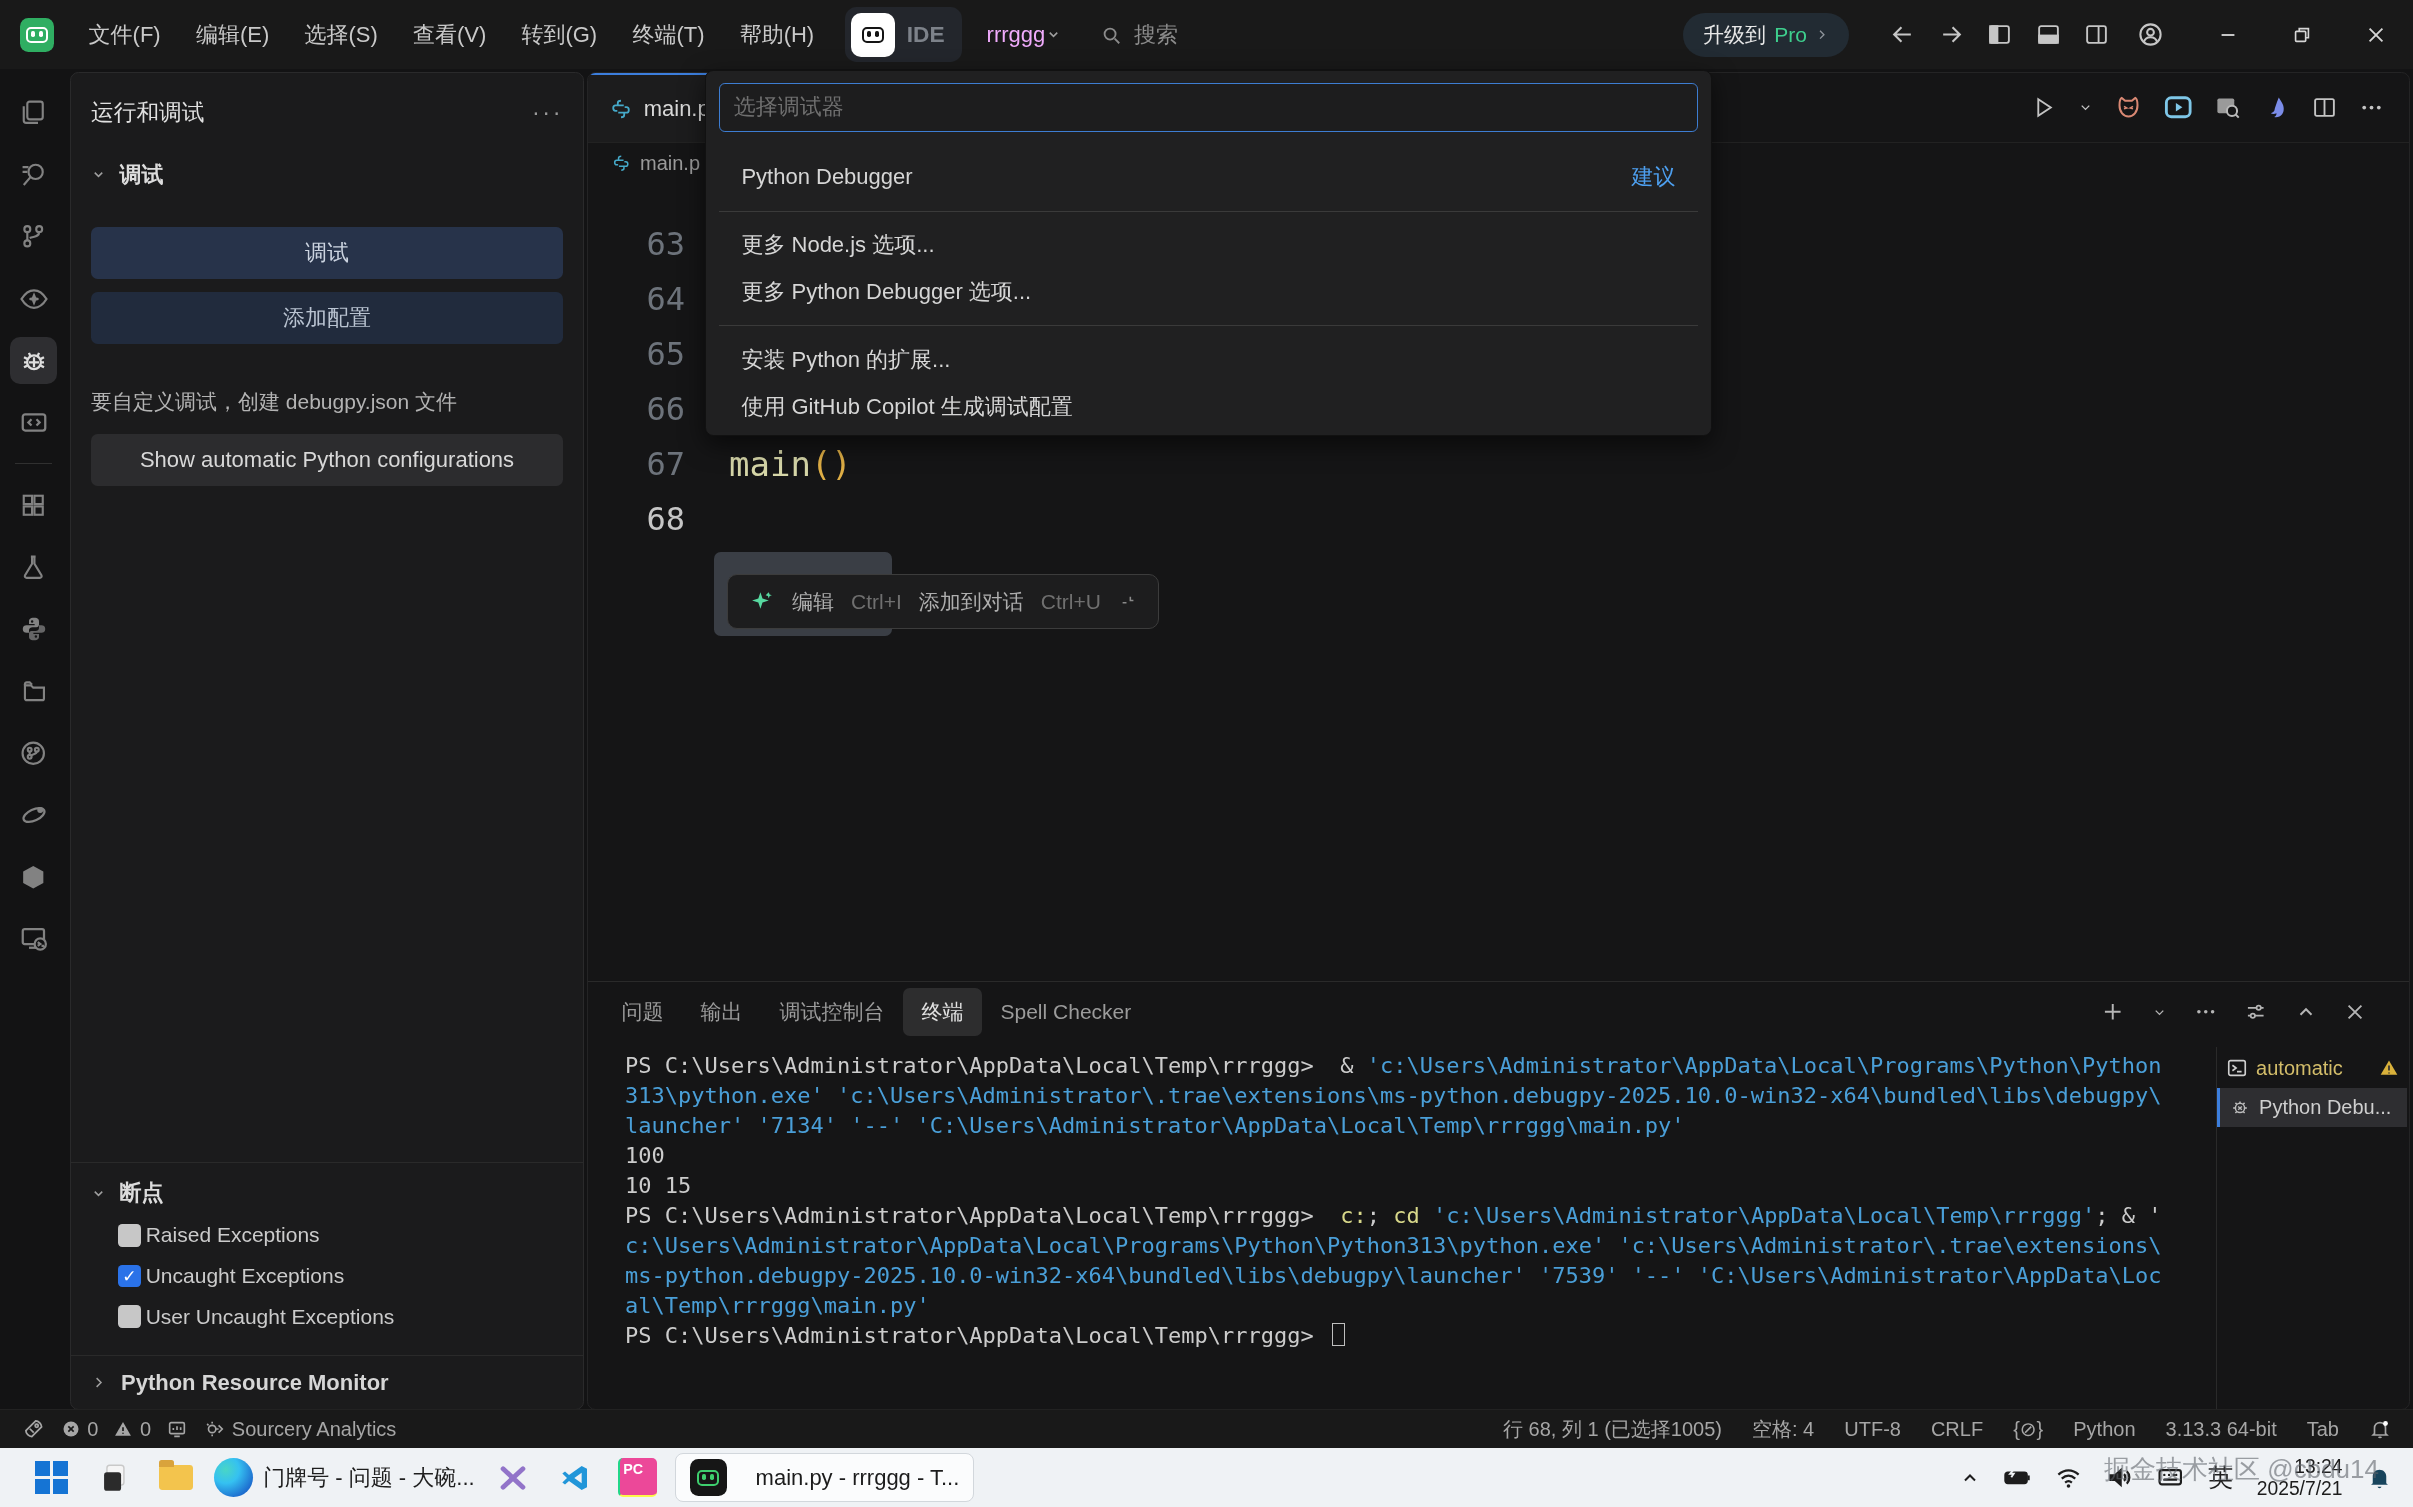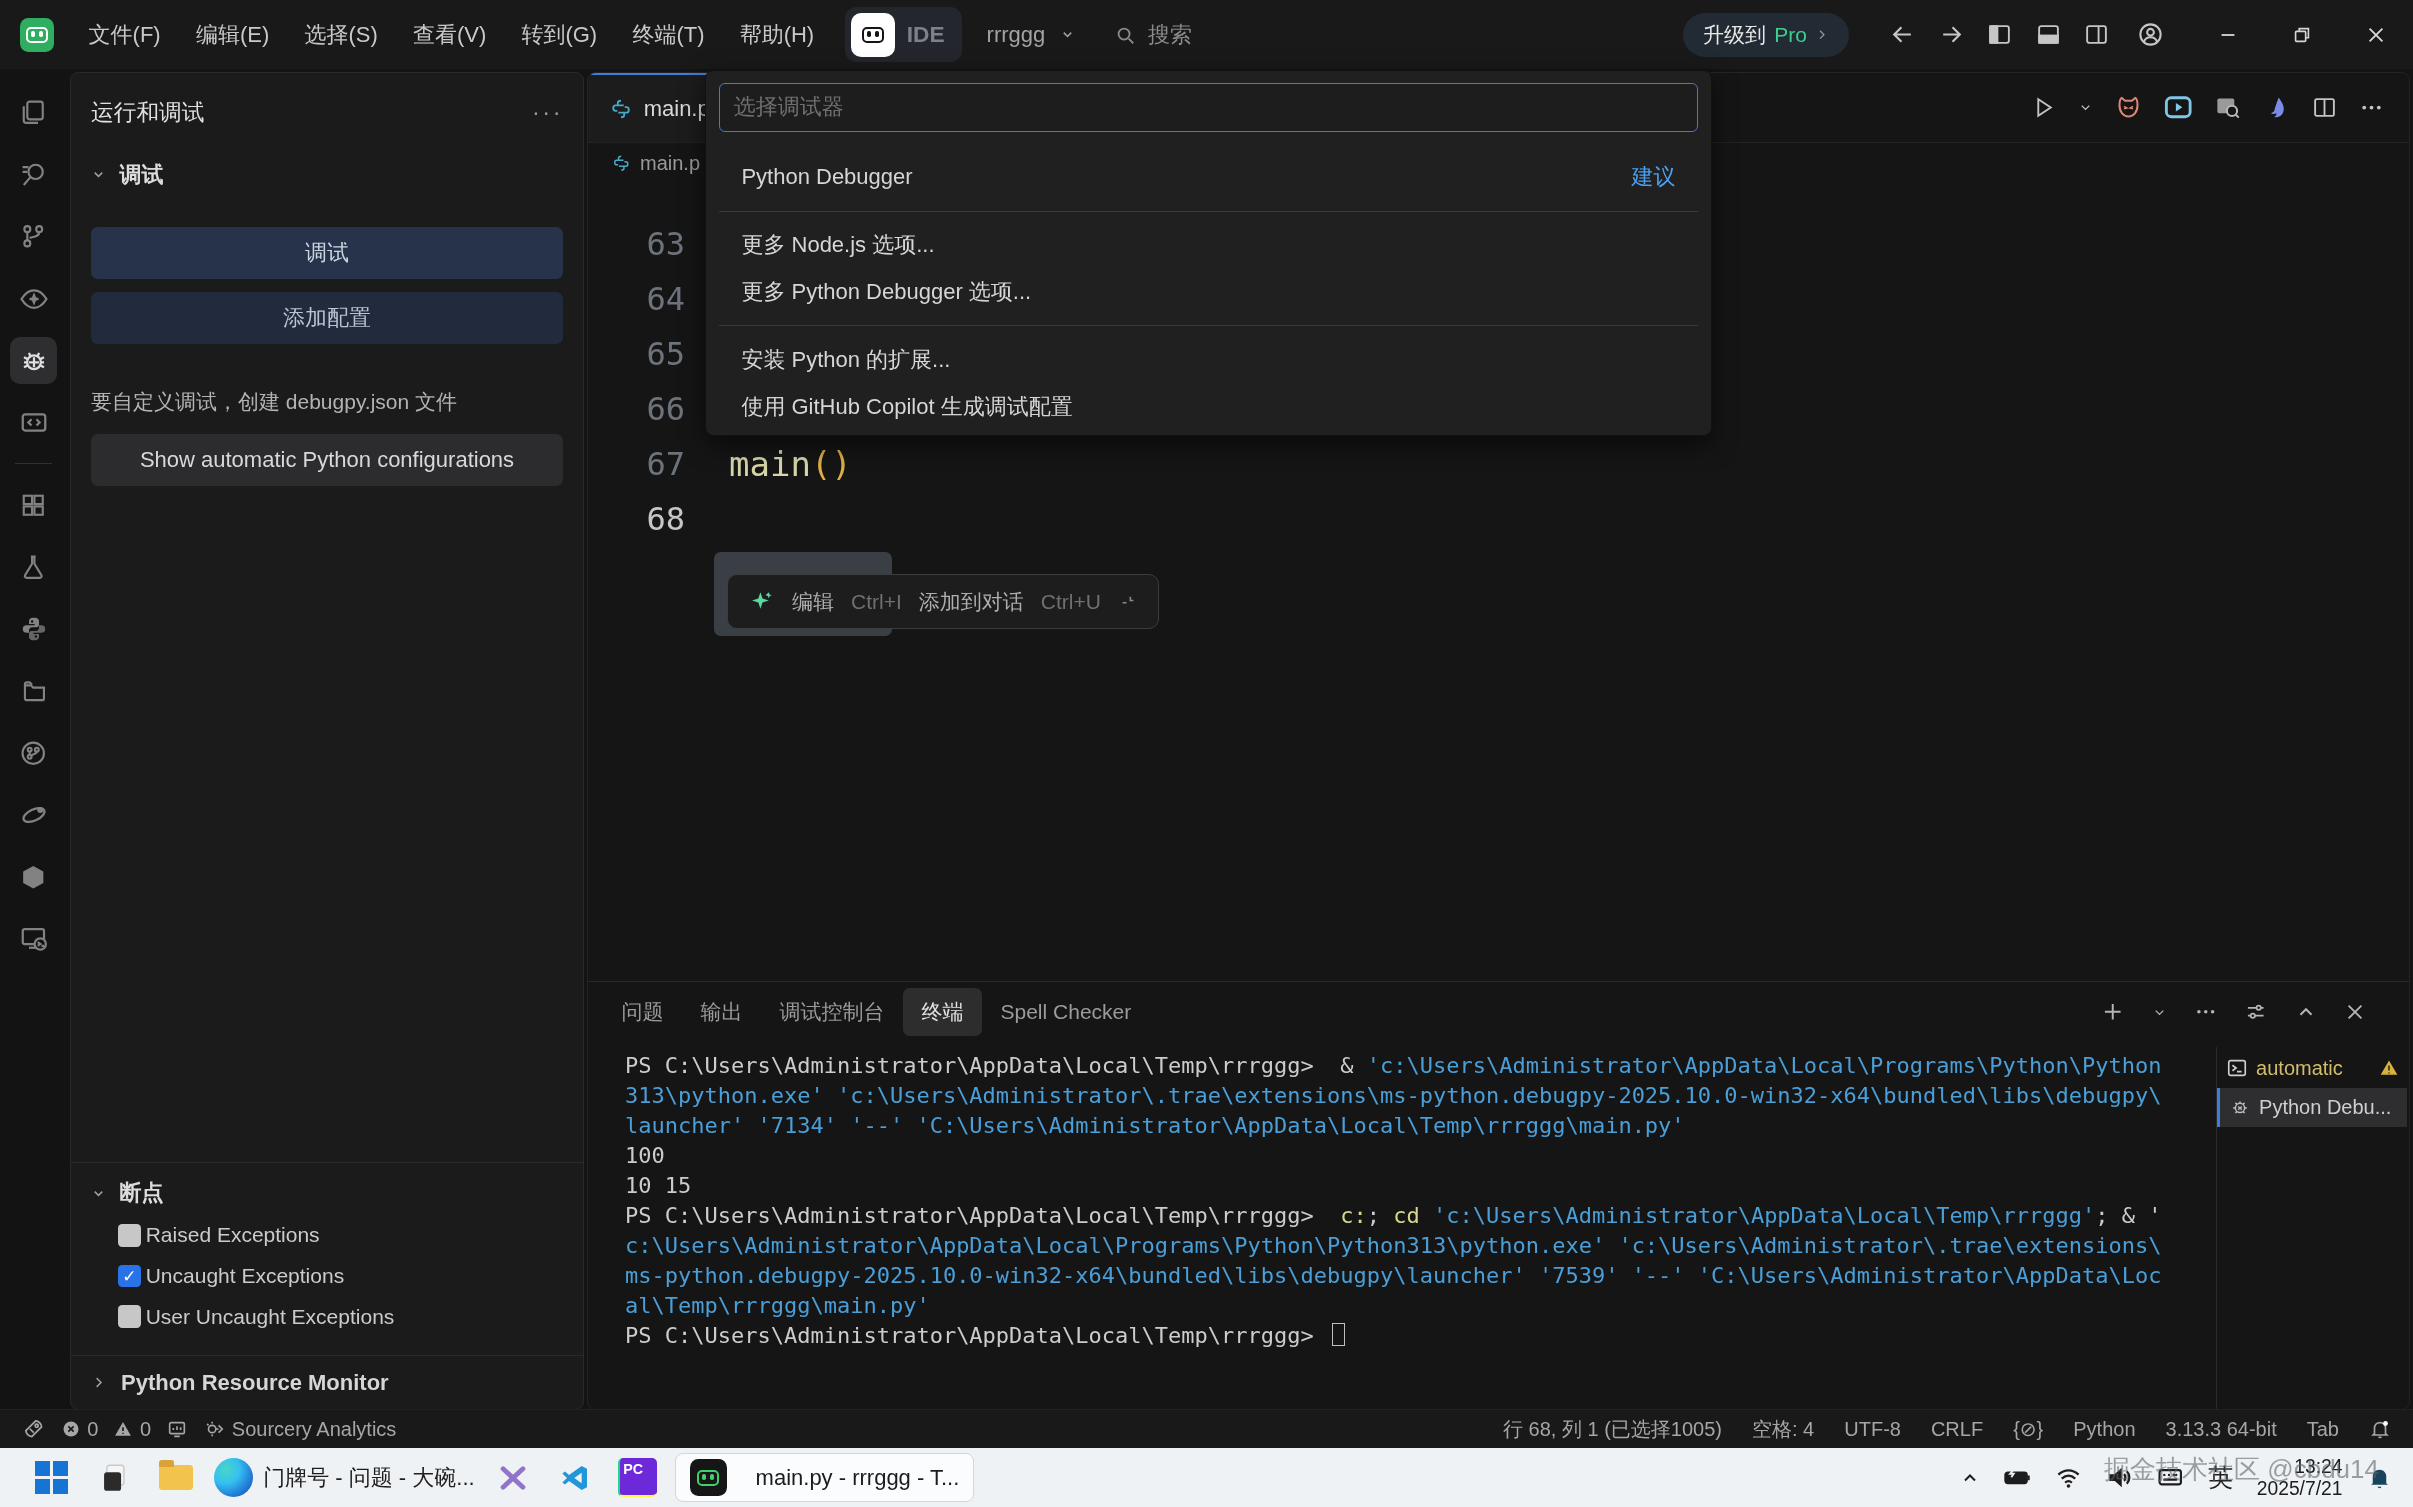--- a/index.html
+++ b/index.html
@@ -19,7 +19,7 @@
   .ide-badge{display:flex;align-items:center;background:#23262c;border-radius:11.7px;padding:5.9px 17px 5.9px 5.9px;margin-left:13.4px;gap:11.7px}
   .robot-sq{width:44px;height:44px;background:#fff;border-radius:10px;display:flex;align-items:center;justify-content:center}
   .ide-txt{font-size:22.7px;font-weight:bold;color:#7d828a}
-  .workspace{margin-left:25px;font-size:22px;color:#a3a3a3;display:flex;gap:15px;align-items:center}
+  .workspace{margin-left:25px;font-size:22px;color:#f0abfc;display:flex;gap:1px;align-items:center}
   .search-box{margin-left:39px;display:flex;align-items:center;gap:11.7px;color:#8b8b8b;font-size:22px}
   .tb-right{margin-left:auto;display:flex;align-items:center;height:100%}
   .upgrade{background:#222b33;border-radius:838px;height:44px;padding:0 20px;display:flex;align-items:center;gap:8.4px;font-size:21px;color:#e8e8e8;margin-right:30px}

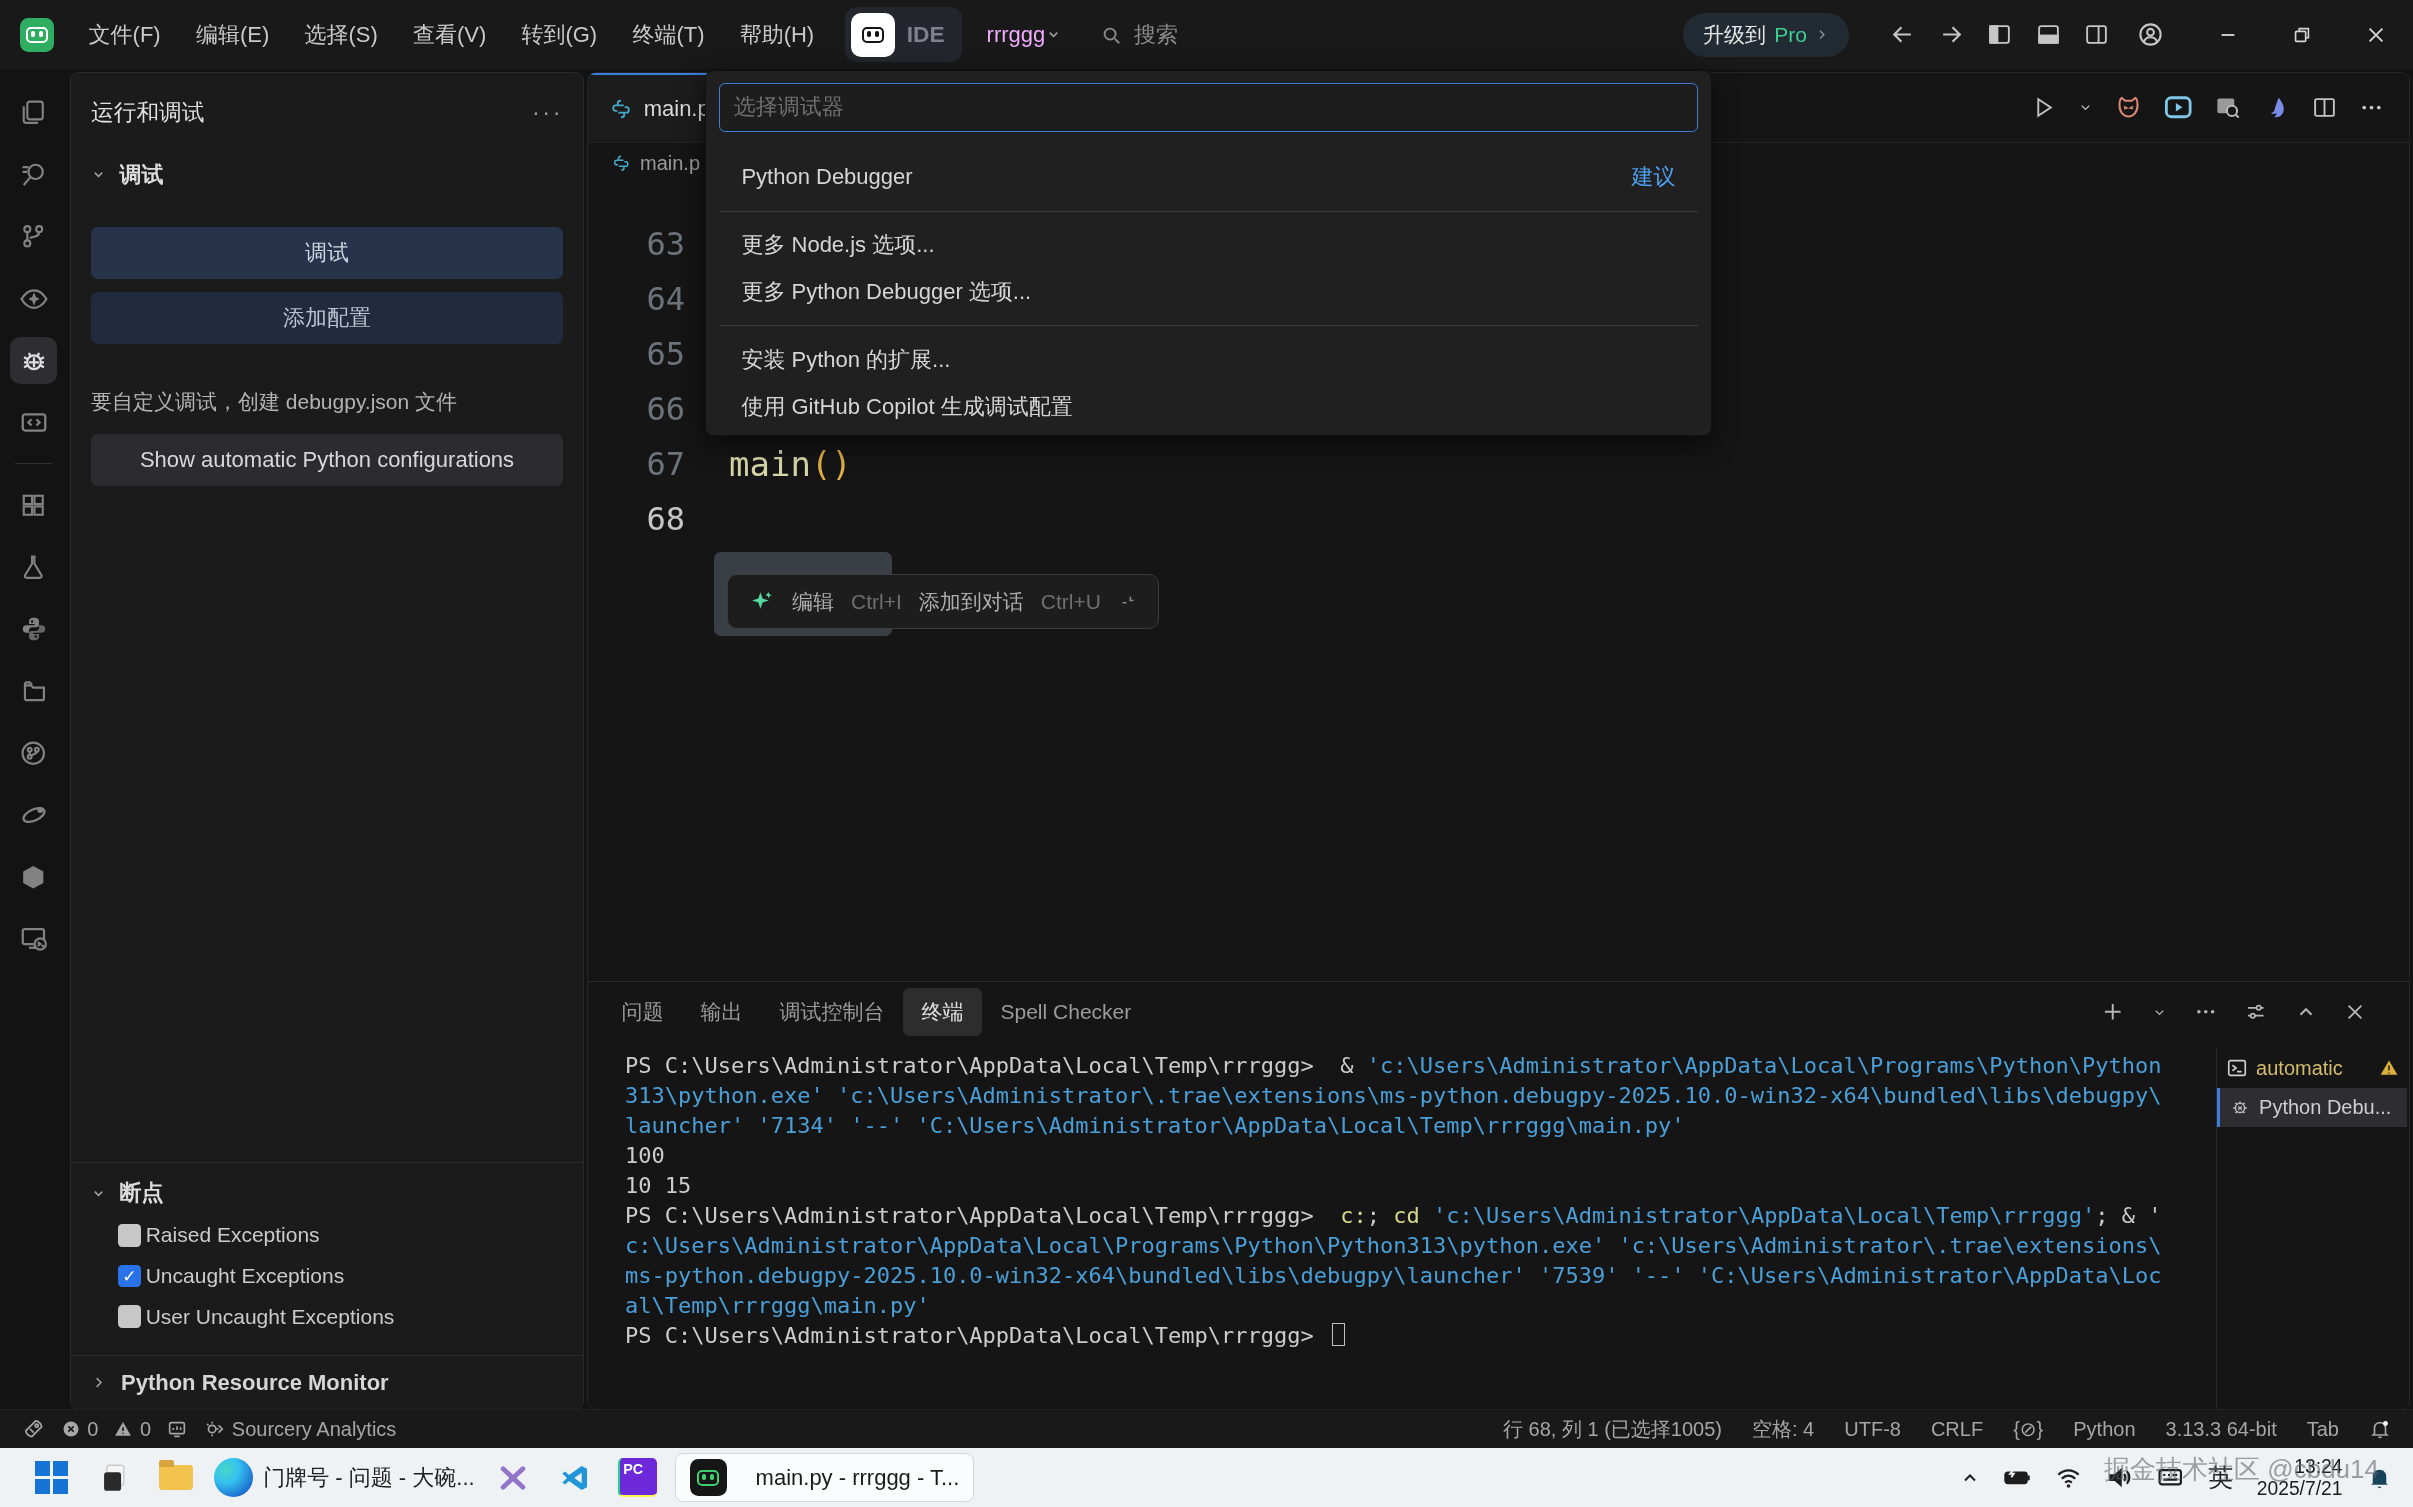--- a/index.html
+++ b/index.html
@@ -105,7 +105,7 @@
   .watermark{position:absolute;right:34px;bottom:20px;font-size:26px;color:rgba(95,100,106,.6);z-index:30;pointer-events:none;white-space:nowrap}
   .folder-ico{width:34px;height:25px;background:#f3c44d;border-radius:3.4px;position:relative}
   .folder-ico:before{content:"";position:absolute;top:-5px;left:0;width:15px;height:6.7px;background:#d9a33c;border-radius:2.5px 2.5px 0 0}
-  .pc-ico{width:39px;height:39px;background:#6d28d9;border-radius:5px;color:#fff;font-size:14.3px;font-weight:bold;display:flex;align-items:flex-start;justify-content:flex-start;padding:3.4px;border-left:2.5px solid #21d789;border-bottom:2.5px solid #fcf84a}
+  .pc-ico{width:39px;height:39px;background:#ec4899;border-radius:5px;color:#fff;font-size:14.3px;font-weight:bold;display:flex;align-items:flex-start;justify-content:flex-start;padding:3.4px;border-left:2.5px solid #21d789;border-bottom:2.5px solid #fcf84a}
   .edge-ico{width:39px;height:39px;border-radius:50%;background:radial-gradient(circle at 30% 30%,#49d6c6 0%,#35c1f1 35%,#1e6fd0 75%,#0c59a4 100%)}
 </style>
 </head>

